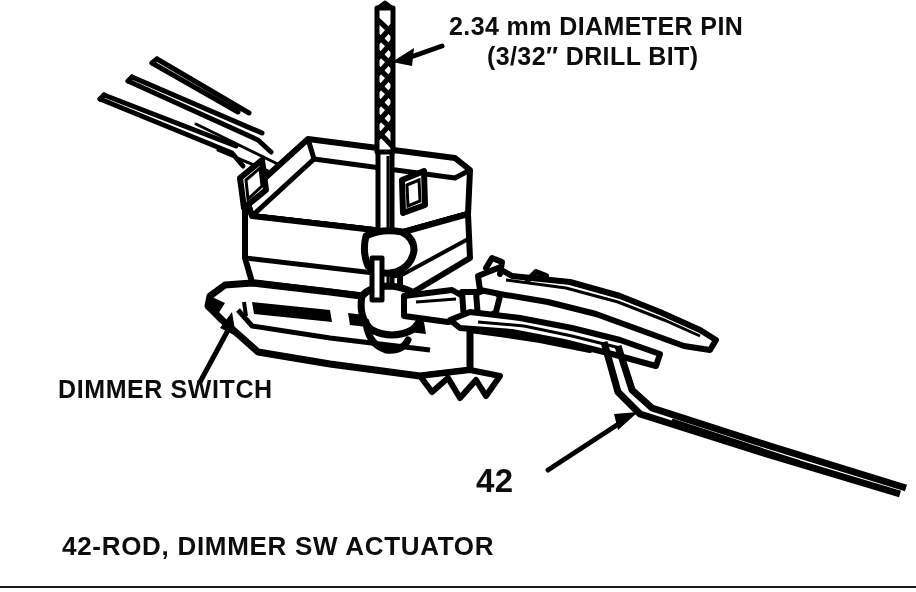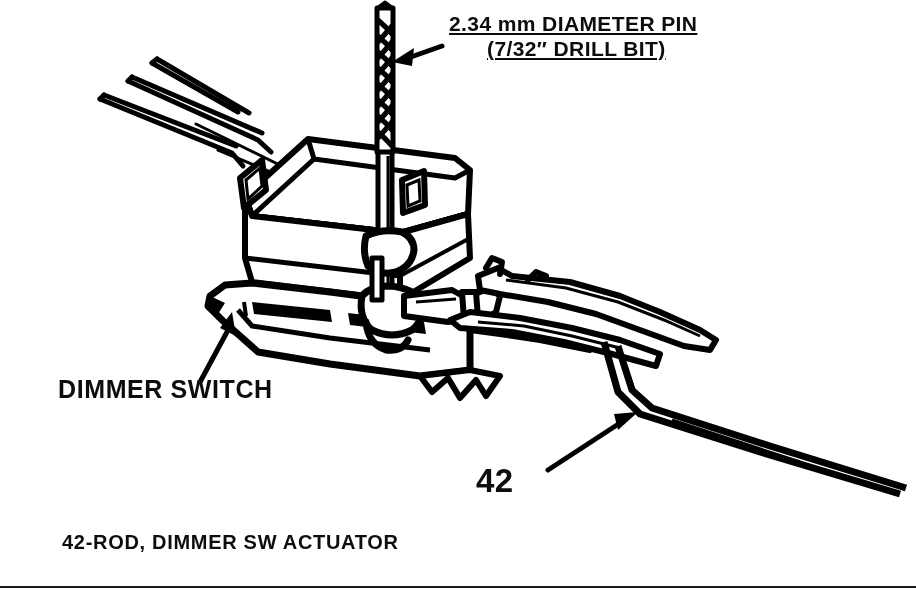--- a/index.html
+++ b/index.html
@@ -41,9 +41,8 @@
   #pin-callout {
     left: 449px;
     top: 12px;
-    font-size: 21px;
+    font-size: 25px;
     letter-spacing: 0.4px;
-    text-decoration: underline;
   }
   #pin-callout .l2 {
     display: block;

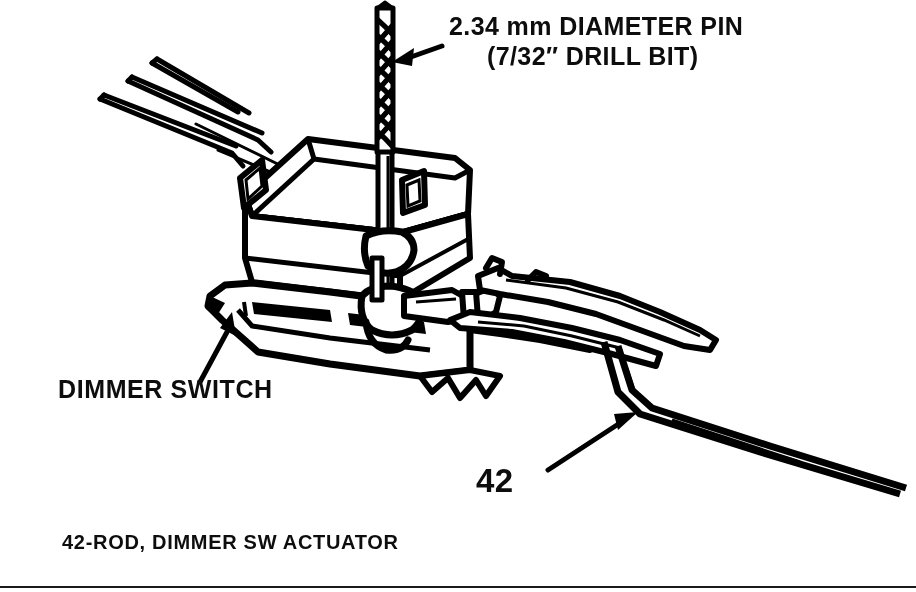--- a/index.html
+++ b/index.html
@@ -239,7 +239,7 @@
 
   </svg>
 
-  <div class="anno" id="pin-callout"><span>2.34 mm DIAMETER PIN</span><span class="l2">(7/32″ DRILL BIT)</span></div>
+  <div class="anno" id="pin-callout"><span>2.34 mm DIAMETER PIN</span><span class="l2">(3/32″ DRILL BIT)</span></div>
 
   <div class="anno" id="switch-callout"><span>DIMMER SWITCH</span></div>
 

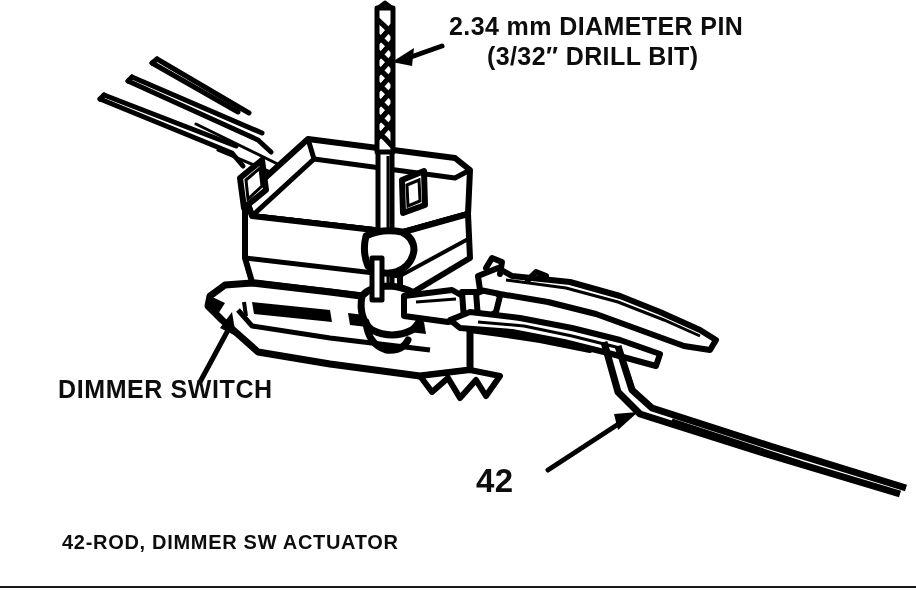--- a/index.html
+++ b/index.html
@@ -67,7 +67,7 @@
   #figure-caption {
     left: 62px;
     top: 531px;
-    font-size: 20px;
+    font-size: 26px;
     letter-spacing: 0.7px;
   }
   #bottom-rule {

